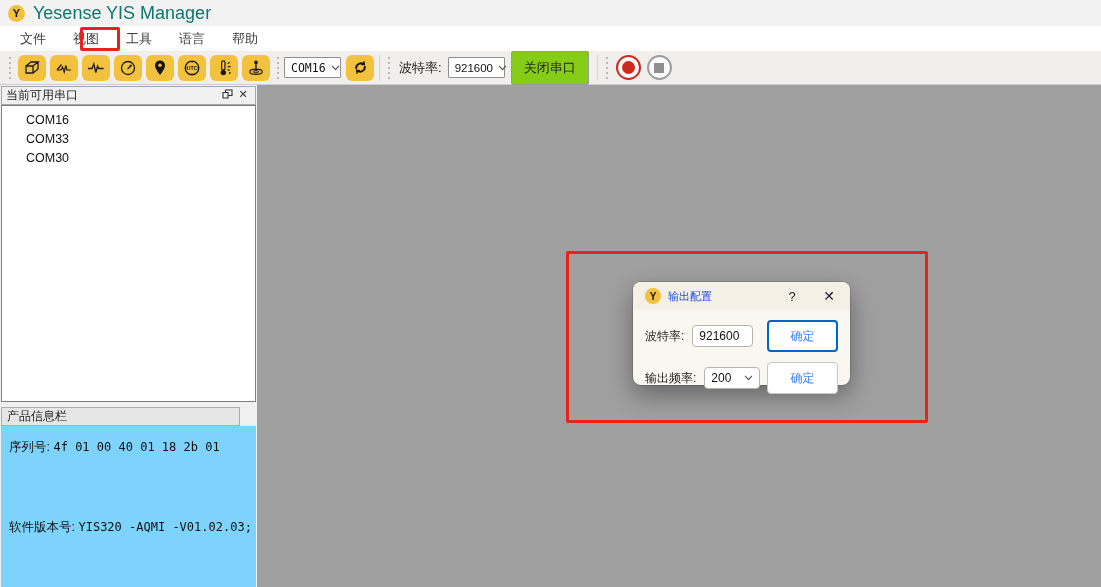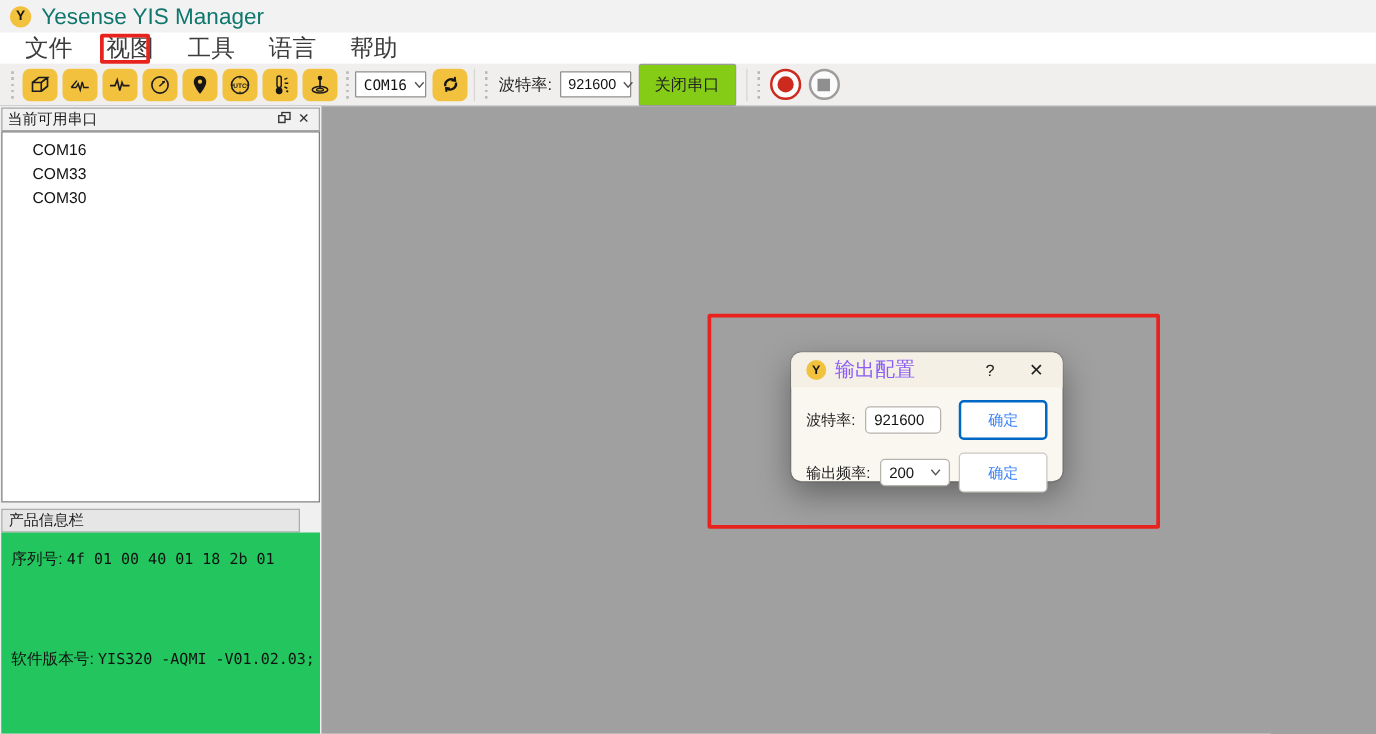--- a/index.html
+++ b/index.html
@@ -14,7 +14,7 @@
 
   
   .menubar { height:25px; background:#ffffff; display:flex; align-items:center; padding-left:10px; }
-  .menu-item { font-size:19px; color:#3c3c3c; padding:3px 10px; margin-right:7px; cursor:default; }
+  .menu-item { font-size:13px; color:#3c3c3c; padding:3px 10px; margin-right:7px; cursor:default; }
 
   
   .toolbar { height:34px; background:#f0efee; border-bottom:1px solid #cfcfcf; display:flex; align-items:center; padding-left:4px; }

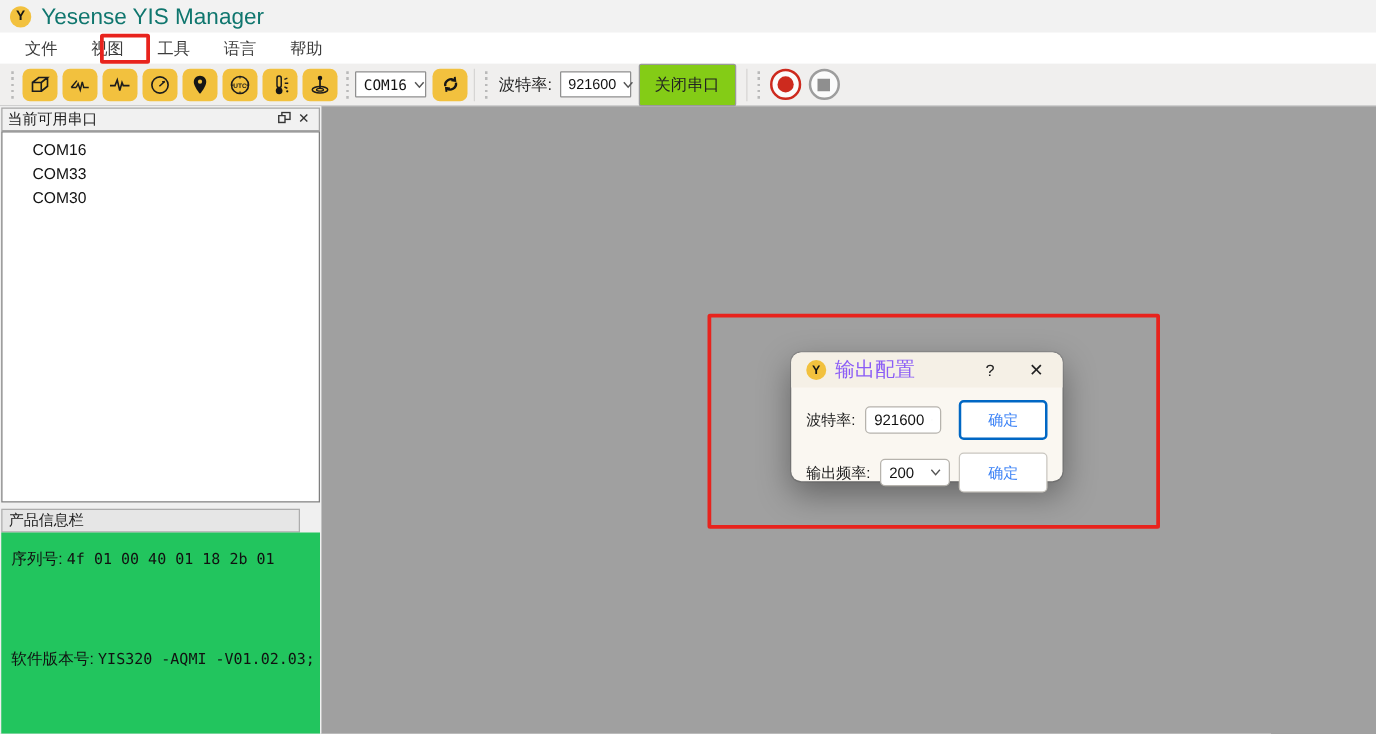--- a/index.html
+++ b/index.html
@@ -59,7 +59,7 @@
   .dialog-titlebar { height:28px; background:#f5f0e6; border-radius:8px 8px 0 0; display:flex; align-items:center; padding:0 12px; gap:7px; }
   .dialog-logo { width:16px; height:16px; border-radius:50%; background:#f2c13e; display:flex; align-items:center; justify-content:center;
                  font-weight:bold; font-size:10px; color:#131313; flex:none; }
-  .dialog-title { font-size:16px; color:#8b5cf6; }
+  .dialog-title { font-size:11px; color:#1d4ed8; }
   .dlg-ctl { font-size:13px; color:#222; width:18px; text-align:center; cursor:pointer; }
   .dlg-help { margin-left:auto; }
   .dlg-close { margin-left:12px; font-size:14px; }

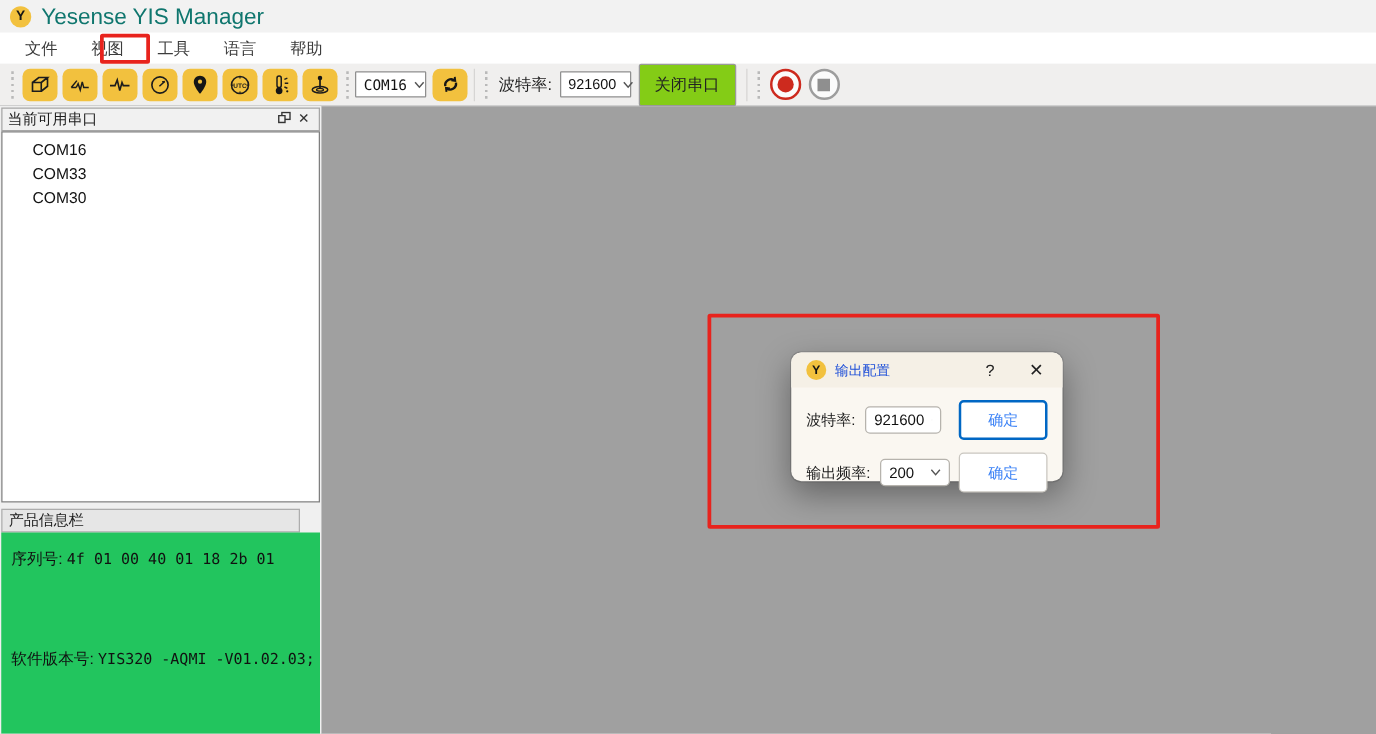--- a/index.html
+++ b/index.html
@@ -49,7 +49,7 @@
 
   .info-header { position:absolute; top:322px; left:1px; right:17px; height:19px; background:#e6e6e6; border:1px solid #adadad;
                  display:flex; align-items:center; font-size:12px; color:#1c1c1c; padding:0 5px; }
-  .info-body { position:absolute; top:341px; left:1px; right:1px; bottom:0; background:#22c55e; font-size:12.5px; color:#111; }
+  .info-body { position:absolute; top:341px; left:1px; right:1px; bottom:0; background:#7dd3fc; font-size:12.5px; color:#111; }
   .info-line { position:absolute; left:8px; white-space:nowrap; }
   .mono { font-family:"DejaVu Sans Mono", monospace; font-size:12px; }
 

